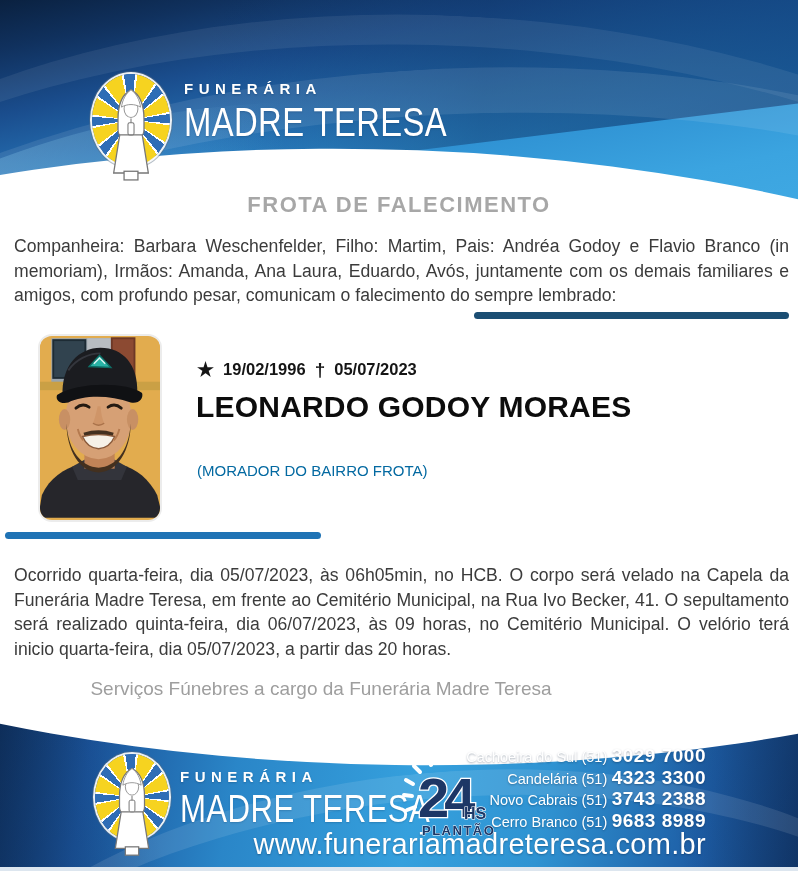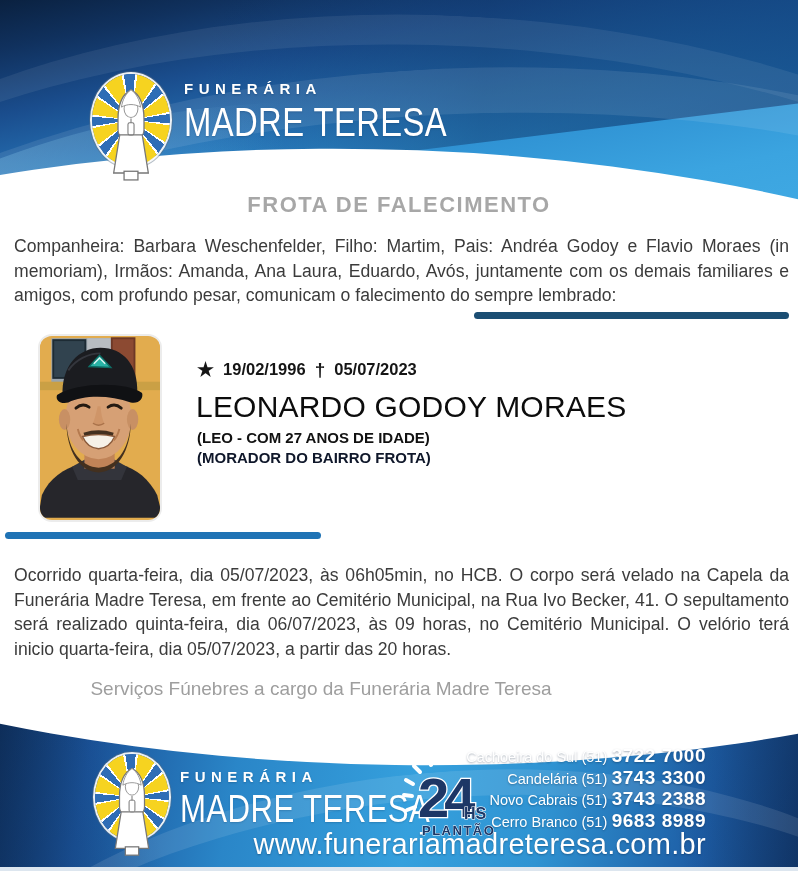--- a/index.html
+++ b/index.html
@@ -135,7 +135,7 @@
 
   <h1 class="notice-title">FROTA DE FALECIMENTO</h1>
 
-  <p class="para intro">Companheira: Barbara Weschenfelder, Filho: Martim, Pais: Andréa Godoy e Flavio Moraes (in memoriam), Irmãos: Amanda, Ana Laura, Eduardo, Avós, juntamente com os demais familiares e amigos, com profundo pesar, comunicam o falecimento do sempre lembrado:</p>
+  <p class="para intro">Companheira: Barbara Weschenfelder, Filho: Martim, Pais: Andréa Godoy e Flavio Branco (in memoriam), Irmãos: Amanda, Ana Laura, Eduardo, Avós, juntamente com os demais familiares e amigos, com profundo pesar, comunicam o falecimento do sempre lembrado:</p>
 
   <div class="rule rule-right"></div>
 

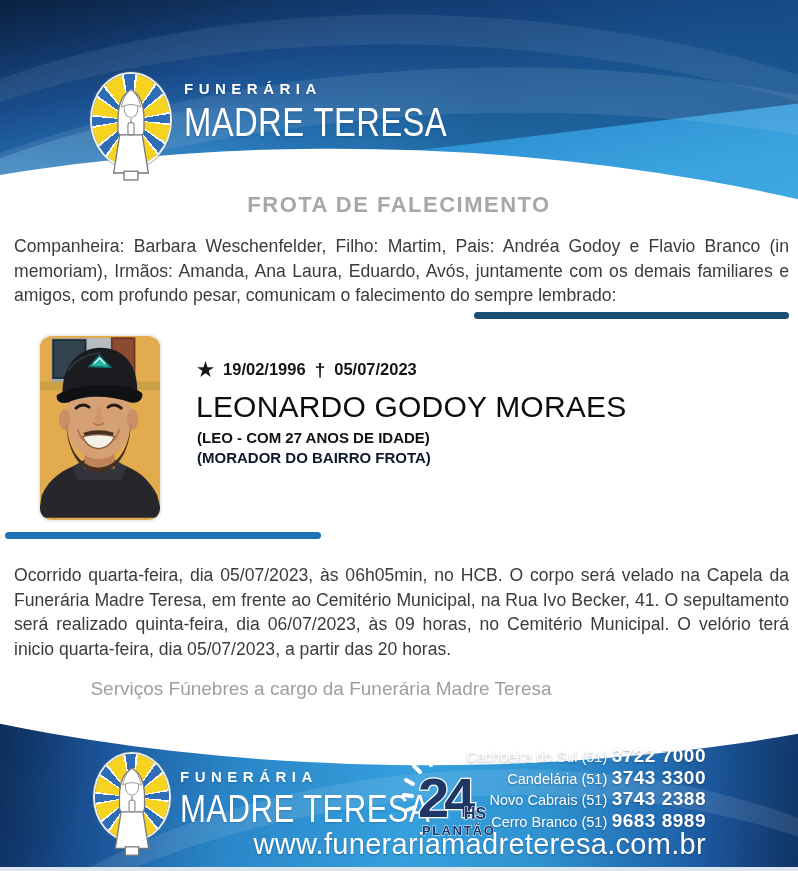--- a/index.html
+++ b/index.html
@@ -62,7 +62,7 @@
   .info-dates { position:absolute; left:197px; top:360px; display:flex; align-items:center; gap:9px;
     font-weight:bold; font-size:16.5px; color:#151515; }
   .info-dates .sym { font-size:19px; line-height:1; }
-  .deceased-name { position:absolute; left:196px; top:390px; font-size:30px; font-weight:normal;
+  .deceased-name { position:absolute; left:196px; top:390px; font-size:30px; font-weight:bold;
     color:#0c0c0c; letter-spacing:0.2px; }
   .deceased-sub1 { position:absolute; left:197px; top:429px; font-size:15px; font-weight:bold; color:#111; }
   .deceased-sub2 { position:absolute; left:197px; top:449px; font-size:15px; font-weight:bold; color:#0f172a; }

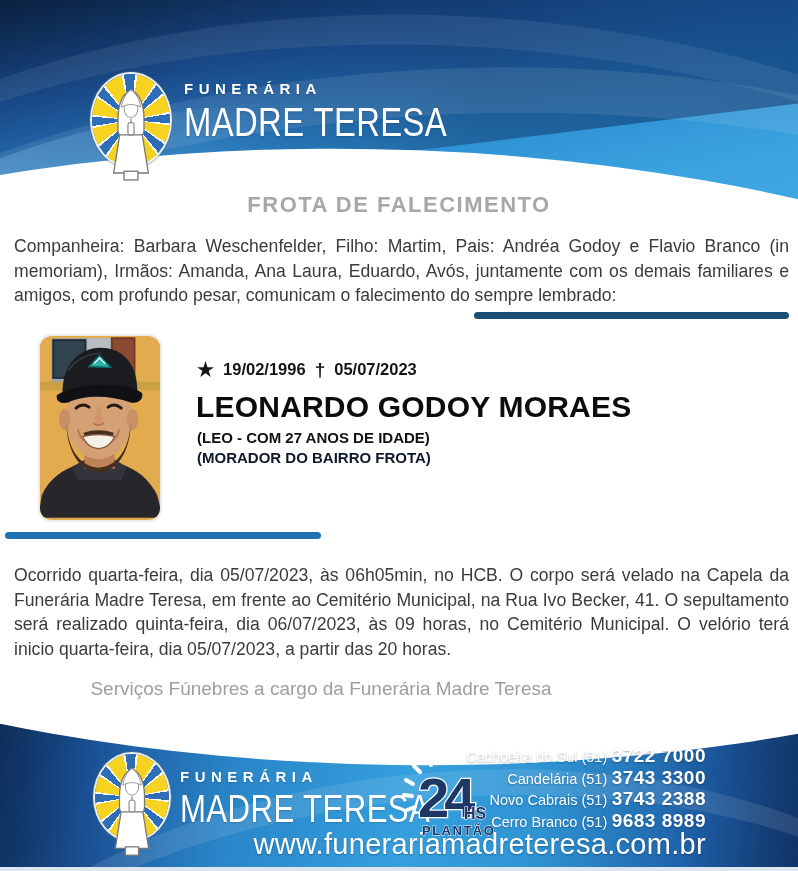--- a/index.html
+++ b/index.html
@@ -177,7 +177,6 @@
     <span>05/07/2023</span>
   </div>
   <h2 class="deceased-name">LEONARDO GODOY MORAES</h2>
-  <div class="deceased-sub1">(LEO - COM 27 ANOS DE IDADE)</div>
   <div class="deceased-sub2">(MORADOR DO BAIRRO FROTA)</div>
 
   <div class="rule rule-left"></div>

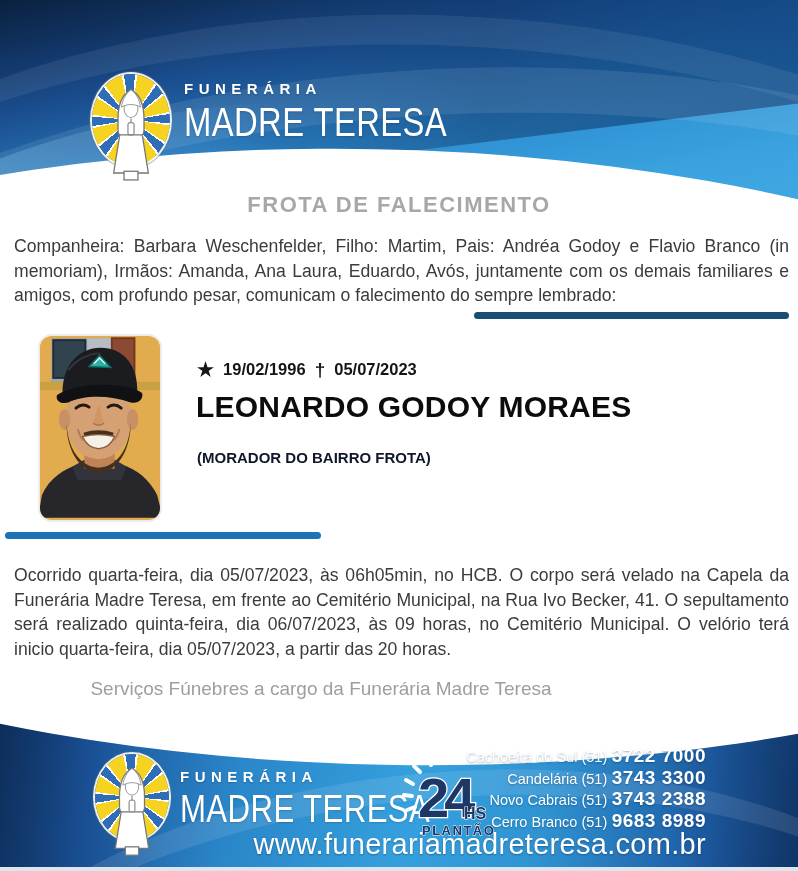--- a/index.html
+++ b/index.html
@@ -65,7 +65,7 @@
   .deceased-name { position:absolute; left:196px; top:390px; font-size:30px; font-weight:bold;
     color:#0c0c0c; letter-spacing:0.2px; }
   .deceased-sub1 { position:absolute; left:197px; top:429px; font-size:15px; font-weight:bold; color:#111; }
-  .deceased-sub2 { position:absolute; left:197px; top:449px; font-size:15px; font-weight:bold; color:#0f172a; }
+  .deceased-sub2 { position:absolute; left:197px; top:462px; font-size:15px; font-weight:normal; color:#0369a1; }
 
   .services { position:absolute; left:0; top:678px; width:642px; text-align:center;
     color:#9e9e9e; font-size:19px; }

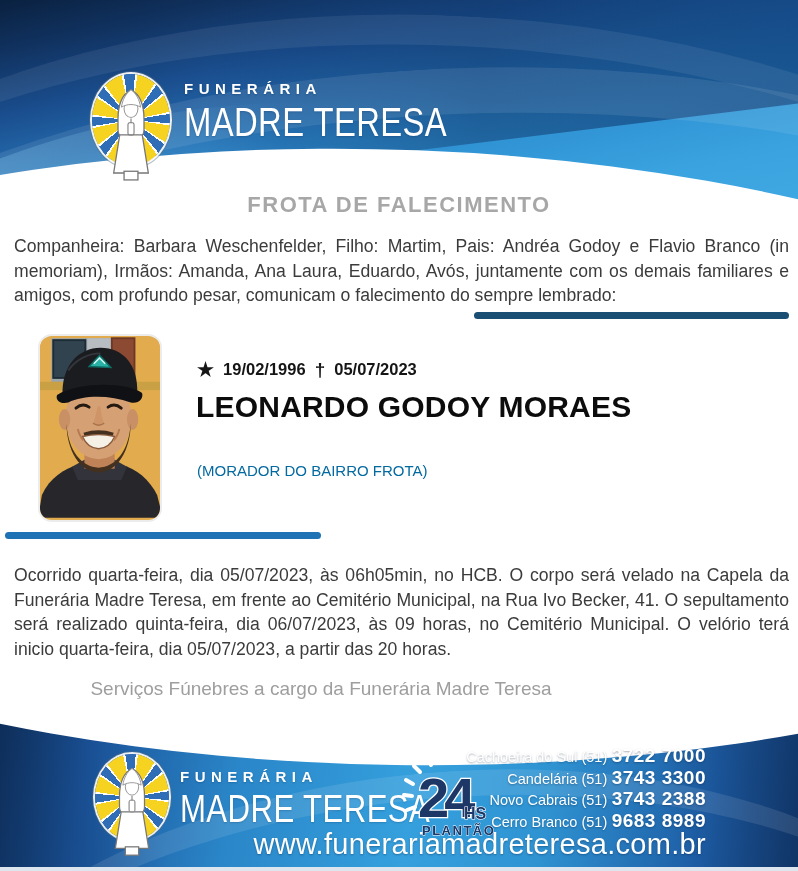--- a/index.html
+++ b/index.html
@@ -229,7 +229,7 @@
     <div class="phones">
       <div class="phone-row">
         <span class="city">Cachoeira do Sul (51)</span>
-        <span class="num">3722 7000</span>
+        <span class="num">3029 7000</span>
       </div>
       <div class="phone-row">
         <span class="city">Candelária (51)</span>

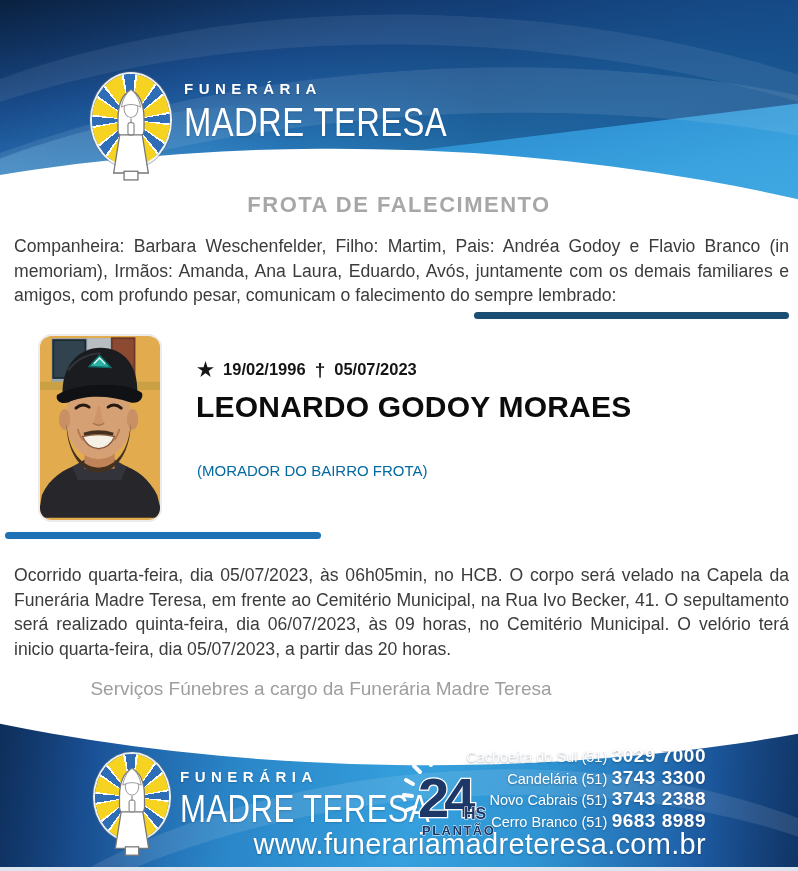--- a/index.html
+++ b/index.html
@@ -233,7 +233,7 @@
       </div>
       <div class="phone-row">
         <span class="city">Candelária (51)</span>
-        <span class="num">3743 3300</span>
+        <span class="num">4323 3300</span>
       </div>
       <div class="phone-row">
         <span class="city">Novo Cabrais (51)</span>

